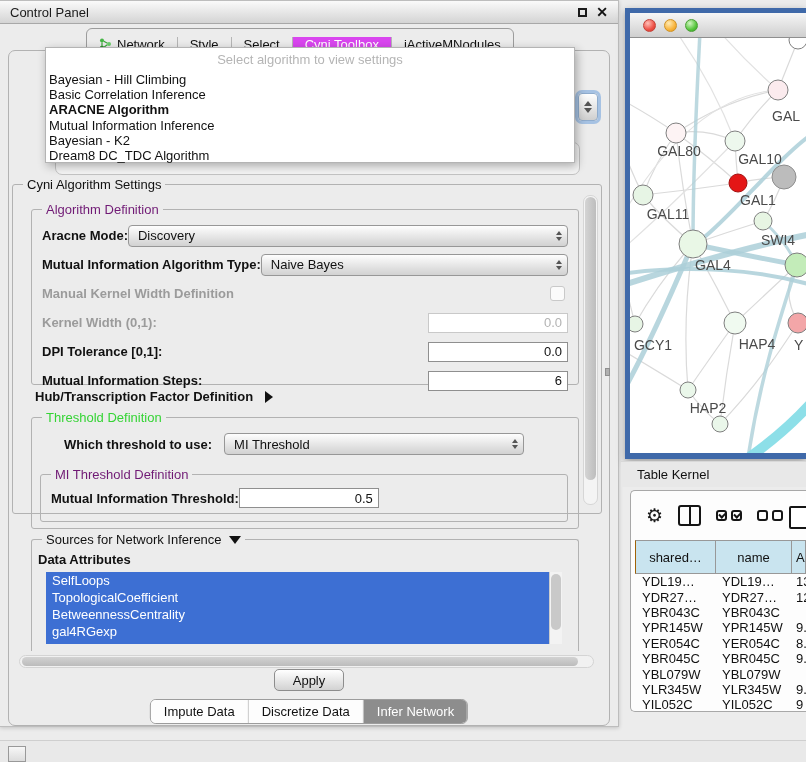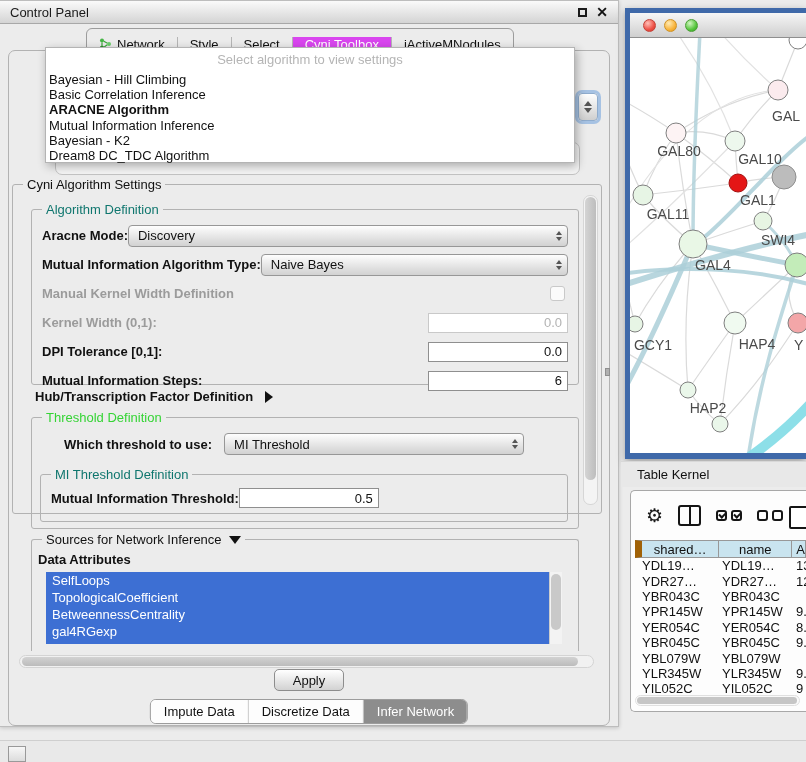--- a/index.html
+++ b/index.html
@@ -47,7 +47,7 @@
   
   .groupbox{border:1px solid #b2b2b2;border-radius:3px;position:absolute;box-sizing:border-box}
   .legend{position:absolute;top:-8px;left:10px;background:#ececec;padding:0 4px;white-space:nowrap;display:flex;align-items:center;gap:7px}
-  .legend.blue{color:#0f766e}
+  .legend.blue{color:#701a75}
   .legend.green{color:#35d435}
   .settings{left:3px;top:133px;width:590px;height:330px;overflow:visible}
   .vscroll{position:absolute;right:3px;top:10px;bottom:8px;width:13px;background:#f4f4f4;

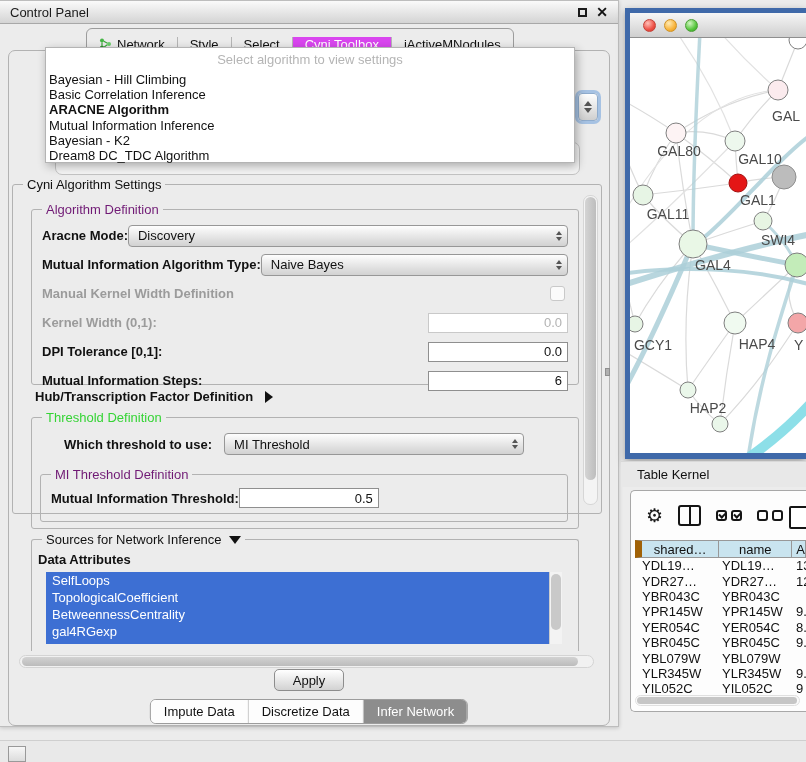--- a/index.html
+++ b/index.html
@@ -133,8 +133,8 @@
     border-left:2px solid #151515;border-bottom:2px solid #151515;transform:rotate(-45deg)}
   .ticon{position:absolute;left:158px;top:15px;width:20px;height:19px;border:2px solid #151515;border-radius:2px;background:#fff}
   .tw-table{margin-left:4px}
-  .t-head{display:flex;height:18px;background:#c9e4ef;border-top:1px solid #989898;border-bottom:1px solid #989898;
-    border-left:7px solid #a16207;align-items:stretch;box-sizing:border-box}
+  .t-head{display:flex;height:34px;background:#c9e4ef;border-top:1px solid #989898;border-bottom:1px solid #989898;
+    border-left:1px solid #a16207;align-items:stretch;box-sizing:border-box}
   .t-head .th{display:flex;align-items:center;justify-content:center;border-right:1px solid #989898;box-sizing:border-box}
   .th.c1{width:80px}.th.c2{width:76px}.th.c3{flex:1;justify-content:flex-start;padding-left:4px}
   .t-body{height:136px;overflow:hidden}

